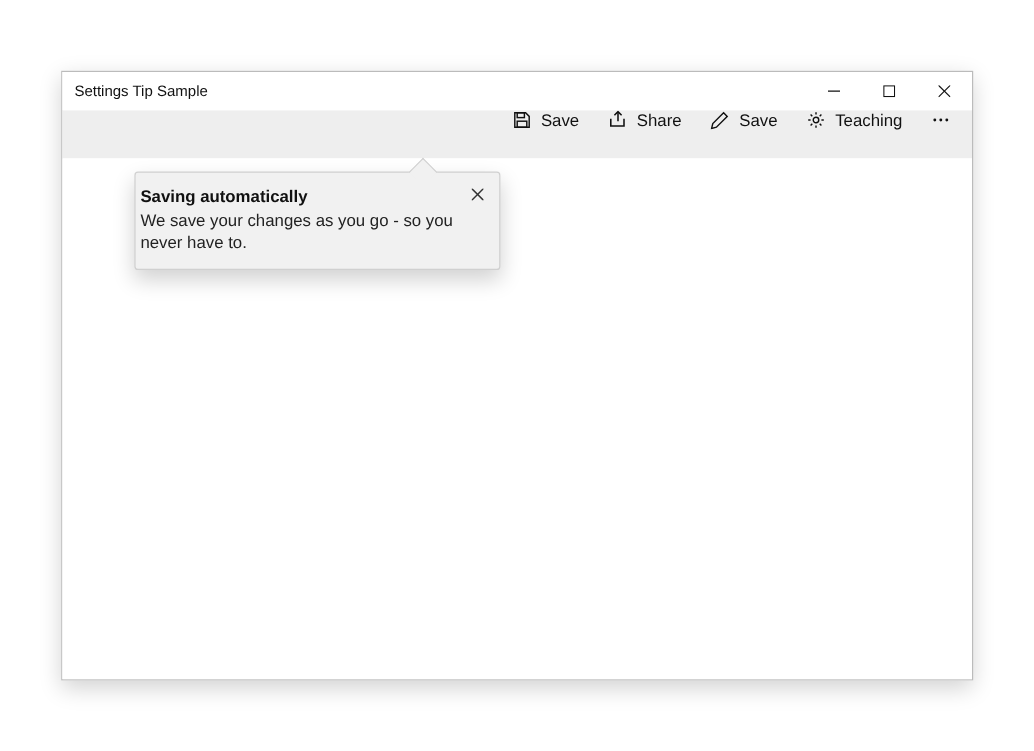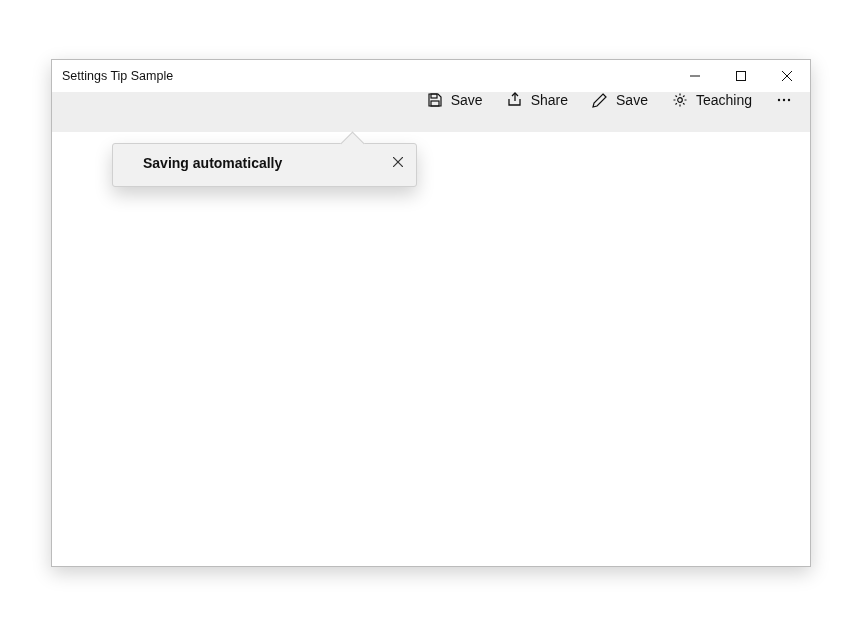--- a/index.html
+++ b/index.html
@@ -81,7 +81,7 @@
       border: 1px solid #d0d0d0;
       border-radius: 3px;
       box-shadow: 0 8px 18px rgba(0,0,0,0.18);
-      padding: 11px 12px 12px 30px;
+      padding: 11px 12px 12px 4px;
     }
     .teaching-tip::after {
       content: "";

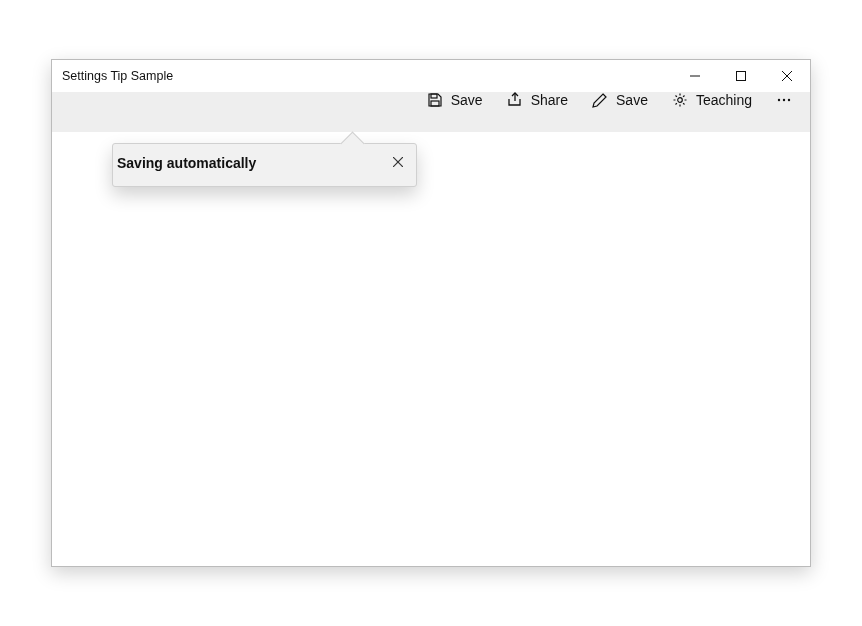--- a/index.html
+++ b/index.html
@@ -205,6 +205,7 @@
           </svg>
       </div>
       <div class="tip-title">Saving automatically</div>
+      <div class="tip-body">We save your changes as you go - so you never have to.</div>
     </div>
   </div>
 </div>

